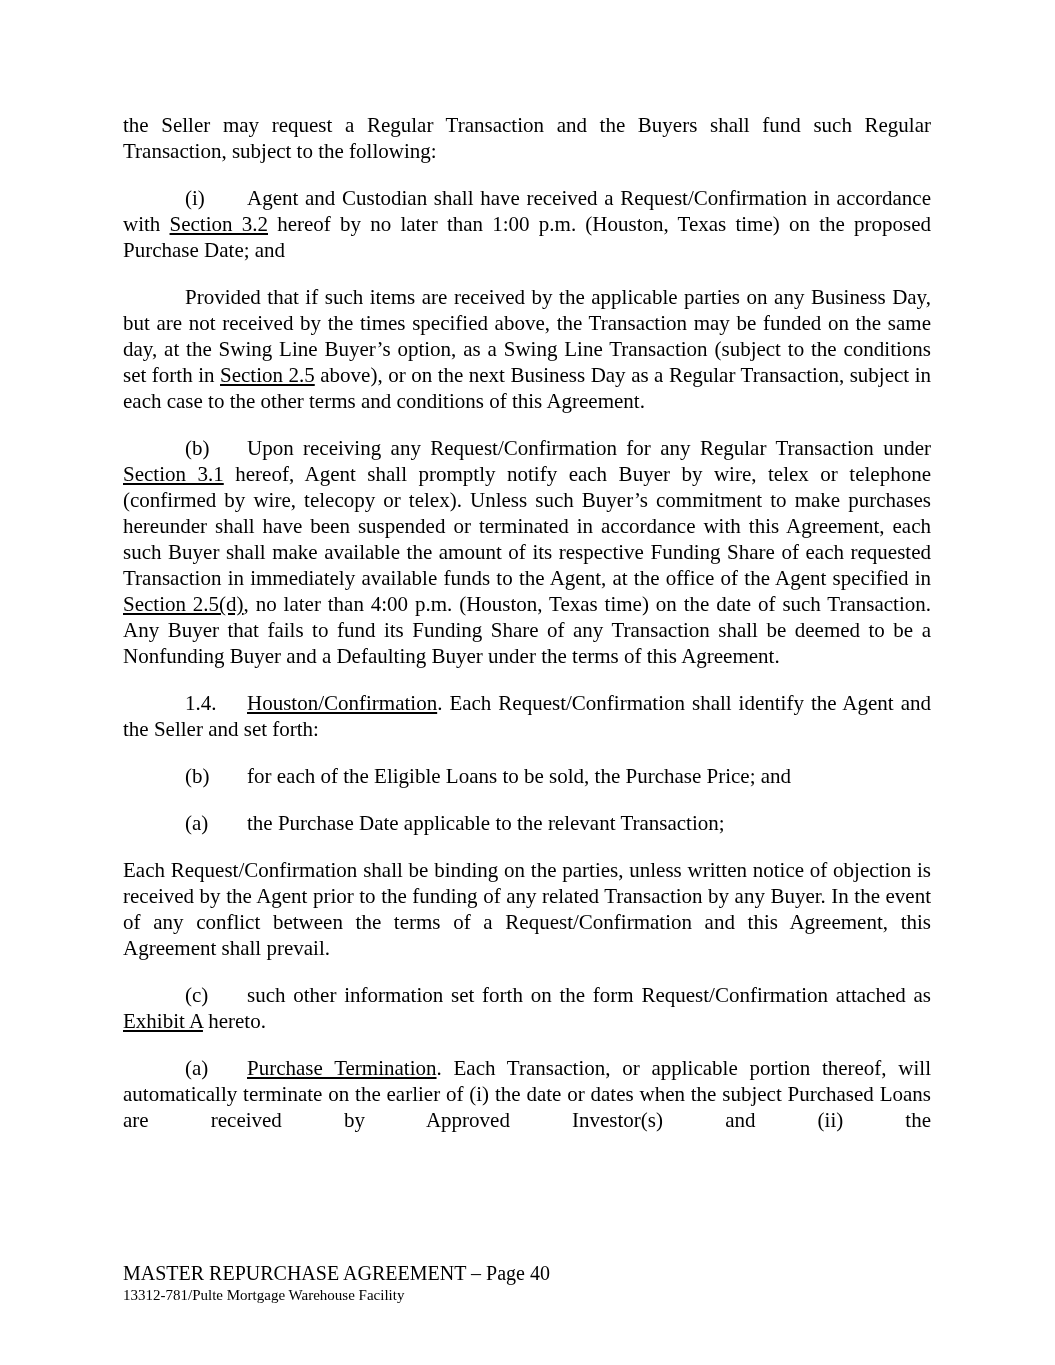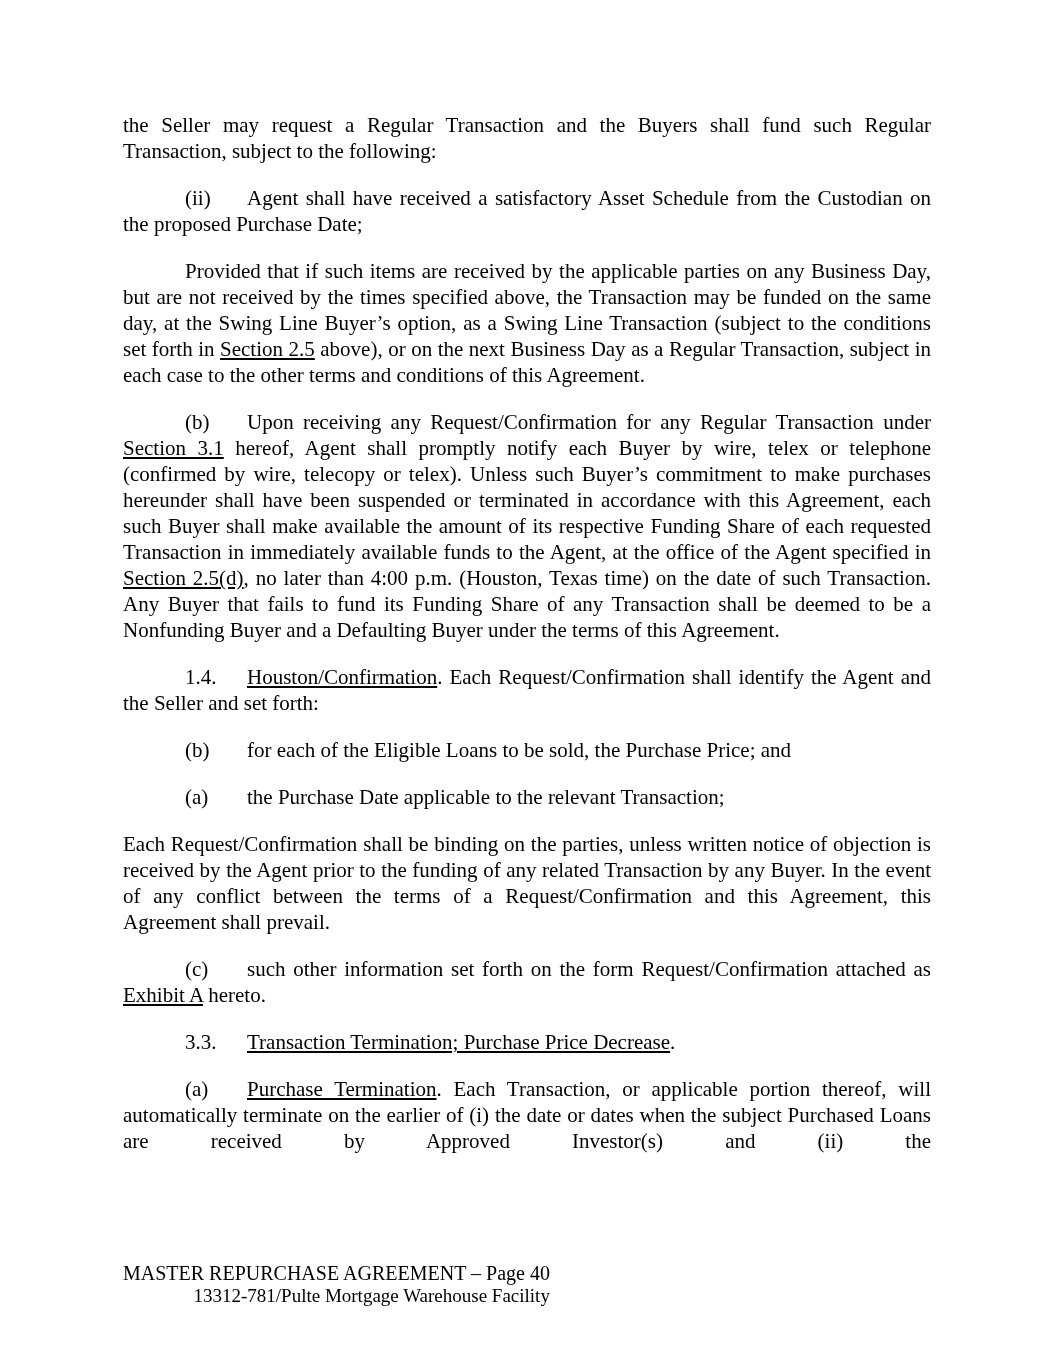--- a/index.html
+++ b/index.html
@@ -52,6 +52,7 @@
 
     <p class="para ml2"><span>the Seller may request a Regular Transaction and the Buyers shall fund such Regular Transaction, subject to the following:</span></p>
 
+    <p class="para ml3 fi"><span class="marker">(i)</span><span>Agent and Custodian shall have received a Request/Confirmation in accordance with </span><span class="u">Section 3.2</span><span> hereof by no later than 1:00 p.m. (Houston, Texas time) on the proposed Purchase Date; and</span></p>
 
     <p class="para ml3 fi"><span class="marker">(ii)</span><span>Agent shall have received a satisfactory Asset Schedule from the Custodian on the proposed Purchase Date;</span></p>
 

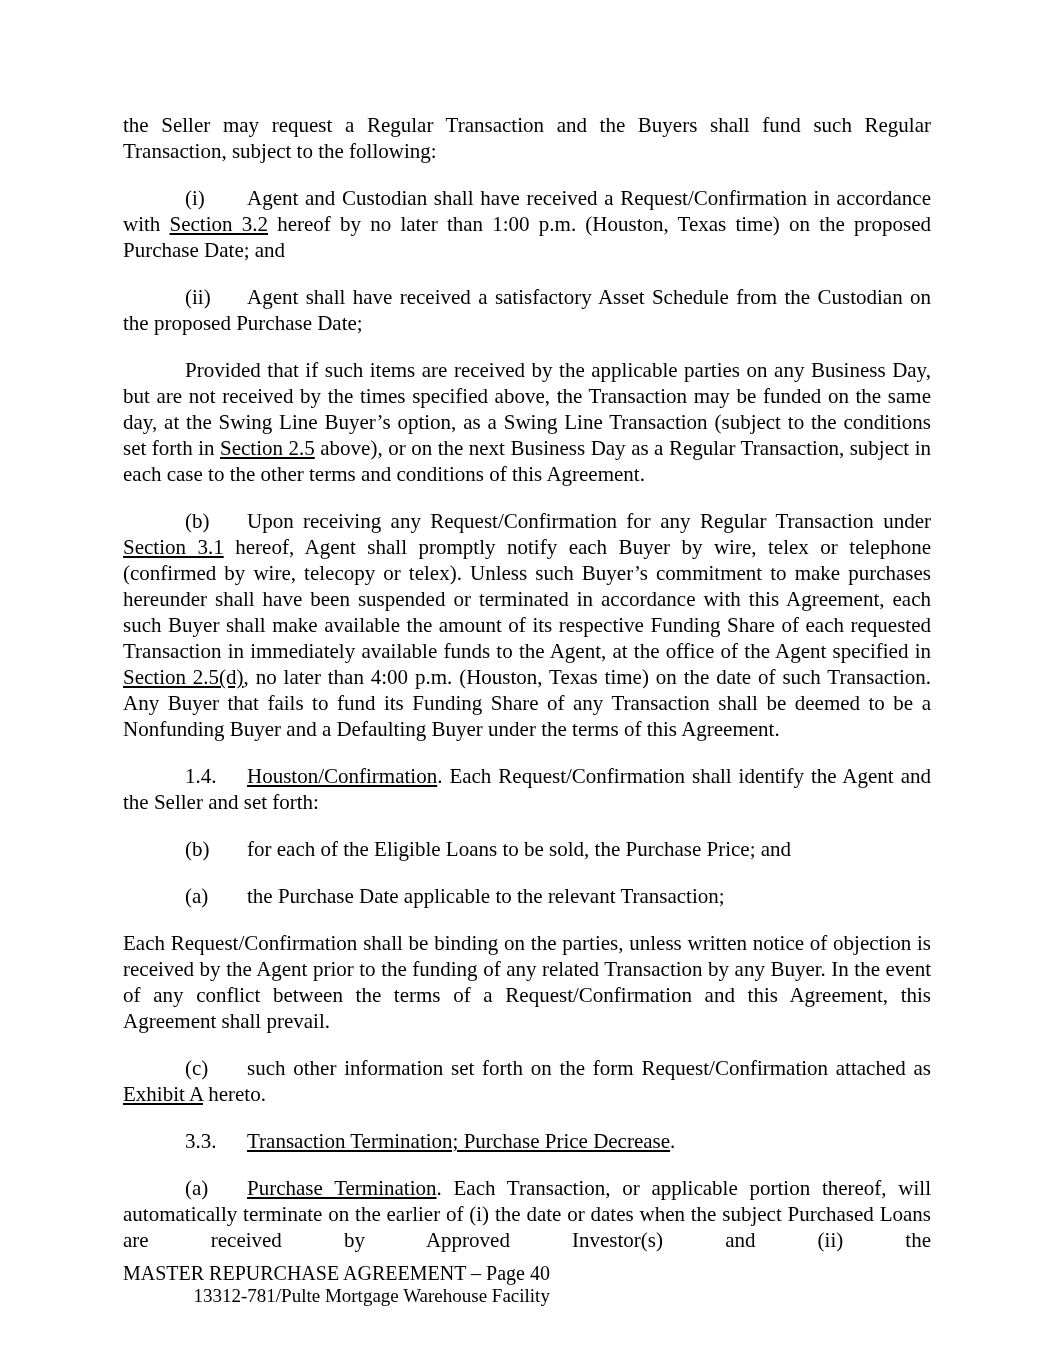--- a/index.html
+++ b/index.html
@@ -54,7 +54,6 @@
 
     <p class="para ml3 fi"><span class="marker">(i)</span><span>Agent and Custodian shall have received a Request/Confirmation in accordance with </span><span class="u">Section 3.2</span><span> hereof by no later than 1:00 p.m. (Houston, Texas time) on the proposed Purchase Date; and</span></p>
 
-    <p class="para ml3 fi"><span class="marker">(ii)</span><span>Agent shall have received a satisfactory Asset Schedule from the Custodian on the proposed Purchase Date;</span></p>
 
     <p class="para fi"><span>Provided that if such items are received by the applicable parties on any Business Day, but are not received by the times specified above, the Transaction may be funded on the same day, at the Swing Line Buyer’s option, as a Swing Line Transaction (subject to the conditions set forth in </span><span class="u">Section 2.5</span><span> above), or on the next Business Day as a Regular Transaction, subject in each case to the other terms and conditions of this Agreement.</span></p>
 

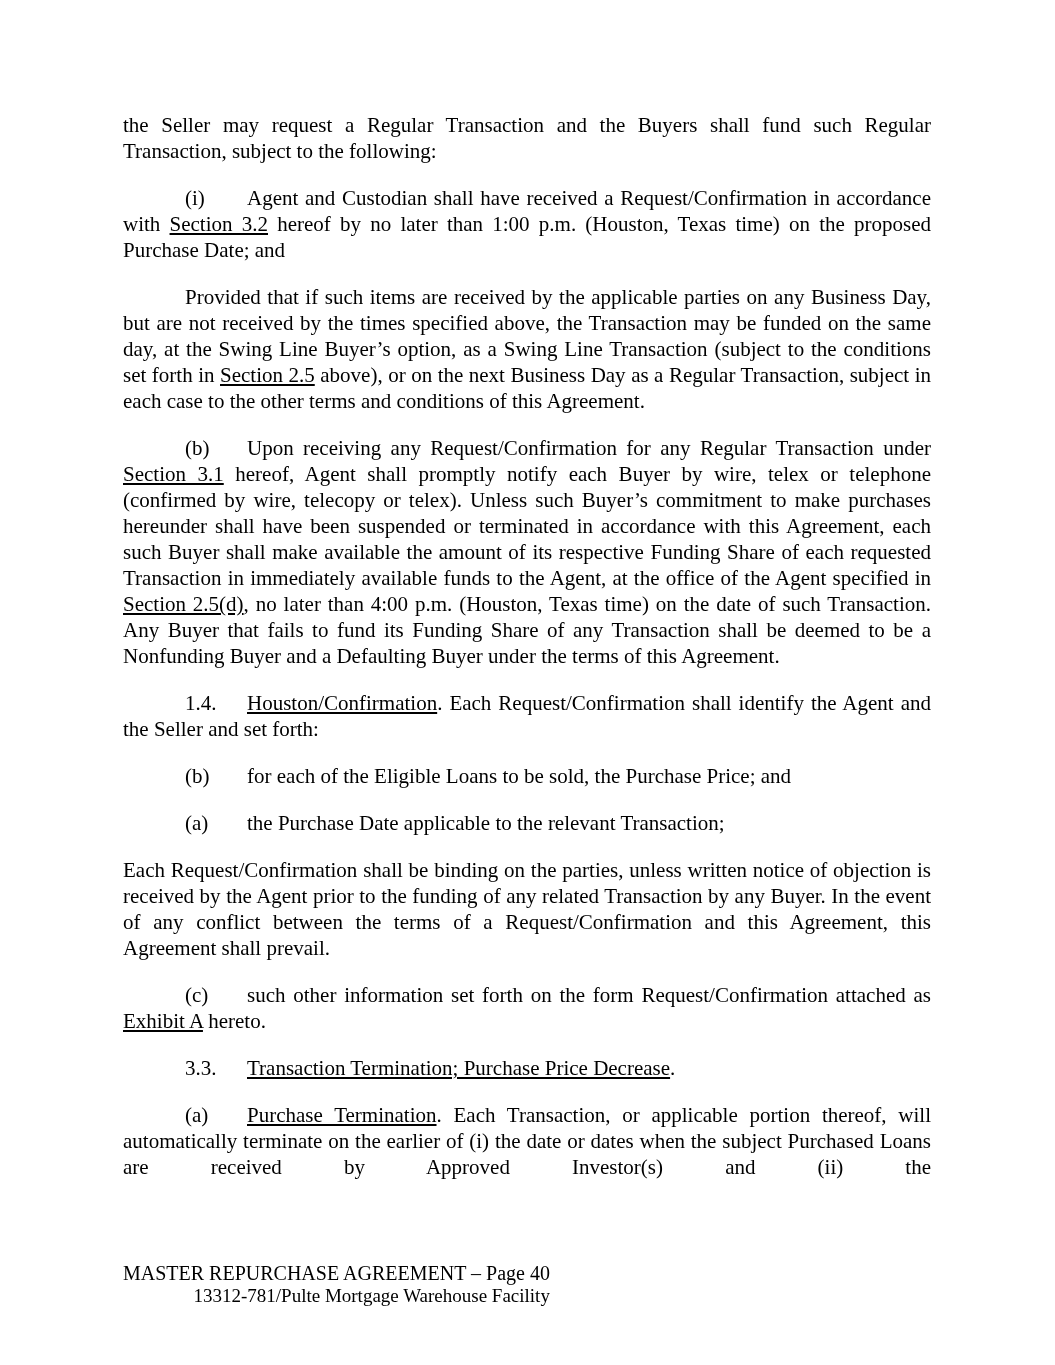--- a/index.html
+++ b/index.html
@@ -69,7 +69,6 @@
 
     <p class="para ml2 fi"><span class="marker">(c)</span><span>such other information set forth on the form Request/Confirmation attached as </span><span class="u">Exhibit A</span><span> hereto.</span></p>
 
-    <p class="para ml1 fi"><span class="marker">3.3.</span><span class="u">Transaction Termination; Purchase Price Decrease</span><span>.</span></p>
 
     <p class="para ml2 fi jlast"><span class="marker">(a)</span><span class="u">Purchase Termination</span><span>.  Each Transaction, or applicable portion thereof, will automatically terminate on the earlier of (i) the date or dates when the subject Purchased Loans are received by Approved Investor(s) and (ii) the</span></p>
 

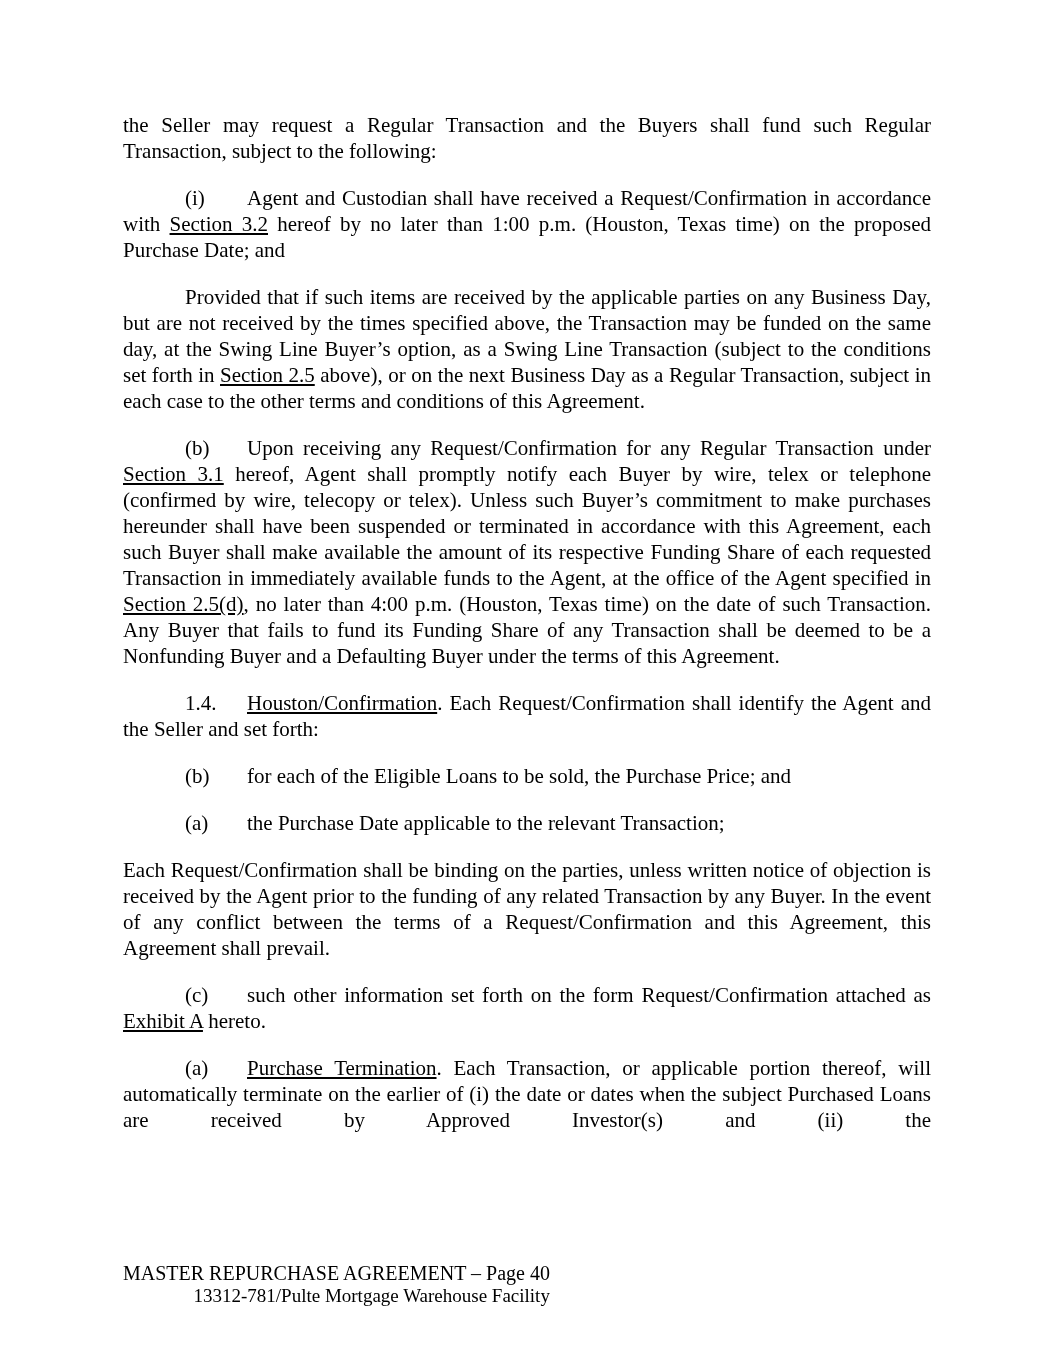--- a/index.html
+++ b/index.html
@@ -39,7 +39,6 @@
     position: absolute;
     left: 123px;
     top: 1261px;
-    text-align: right;
   }
   .footer-title { font-size: 20px; line-height: 25px; }
   .footer-ref   { font-size: 19px; line-height: 19px; }

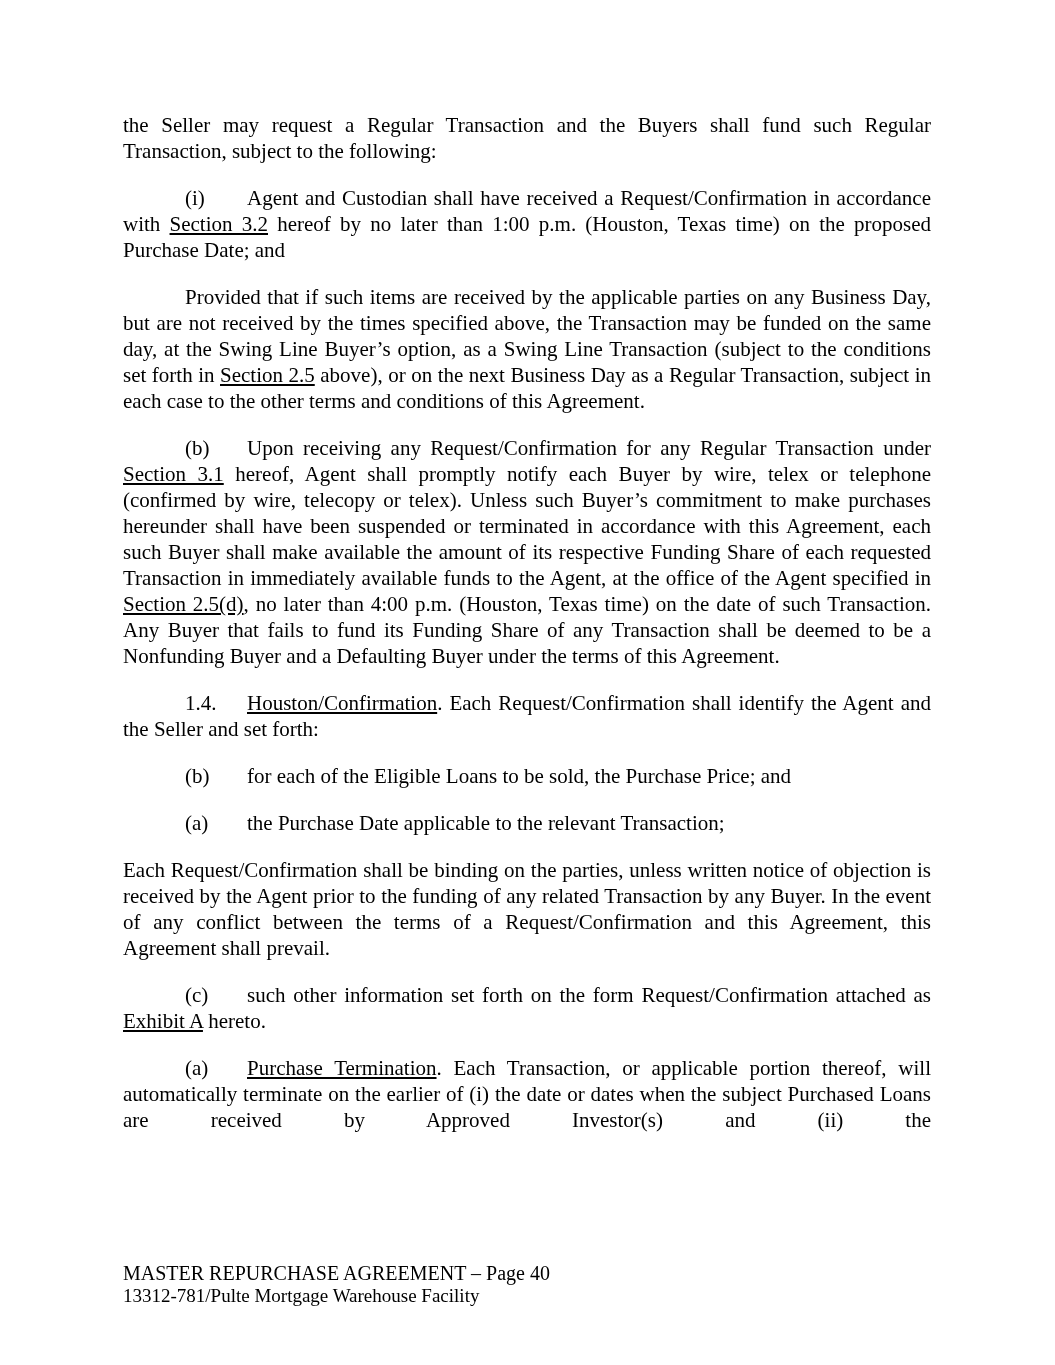--- a/index.html
+++ b/index.html
@@ -41,7 +41,7 @@
     top: 1261px;
   }
   .footer-title { font-size: 20px; line-height: 25px; }
-  .footer-ref   { font-size: 19px; line-height: 19px; }
+  .footer-ref   { font-size: 15px; line-height: 19px; }
 </style>
 </head>
 <body>

